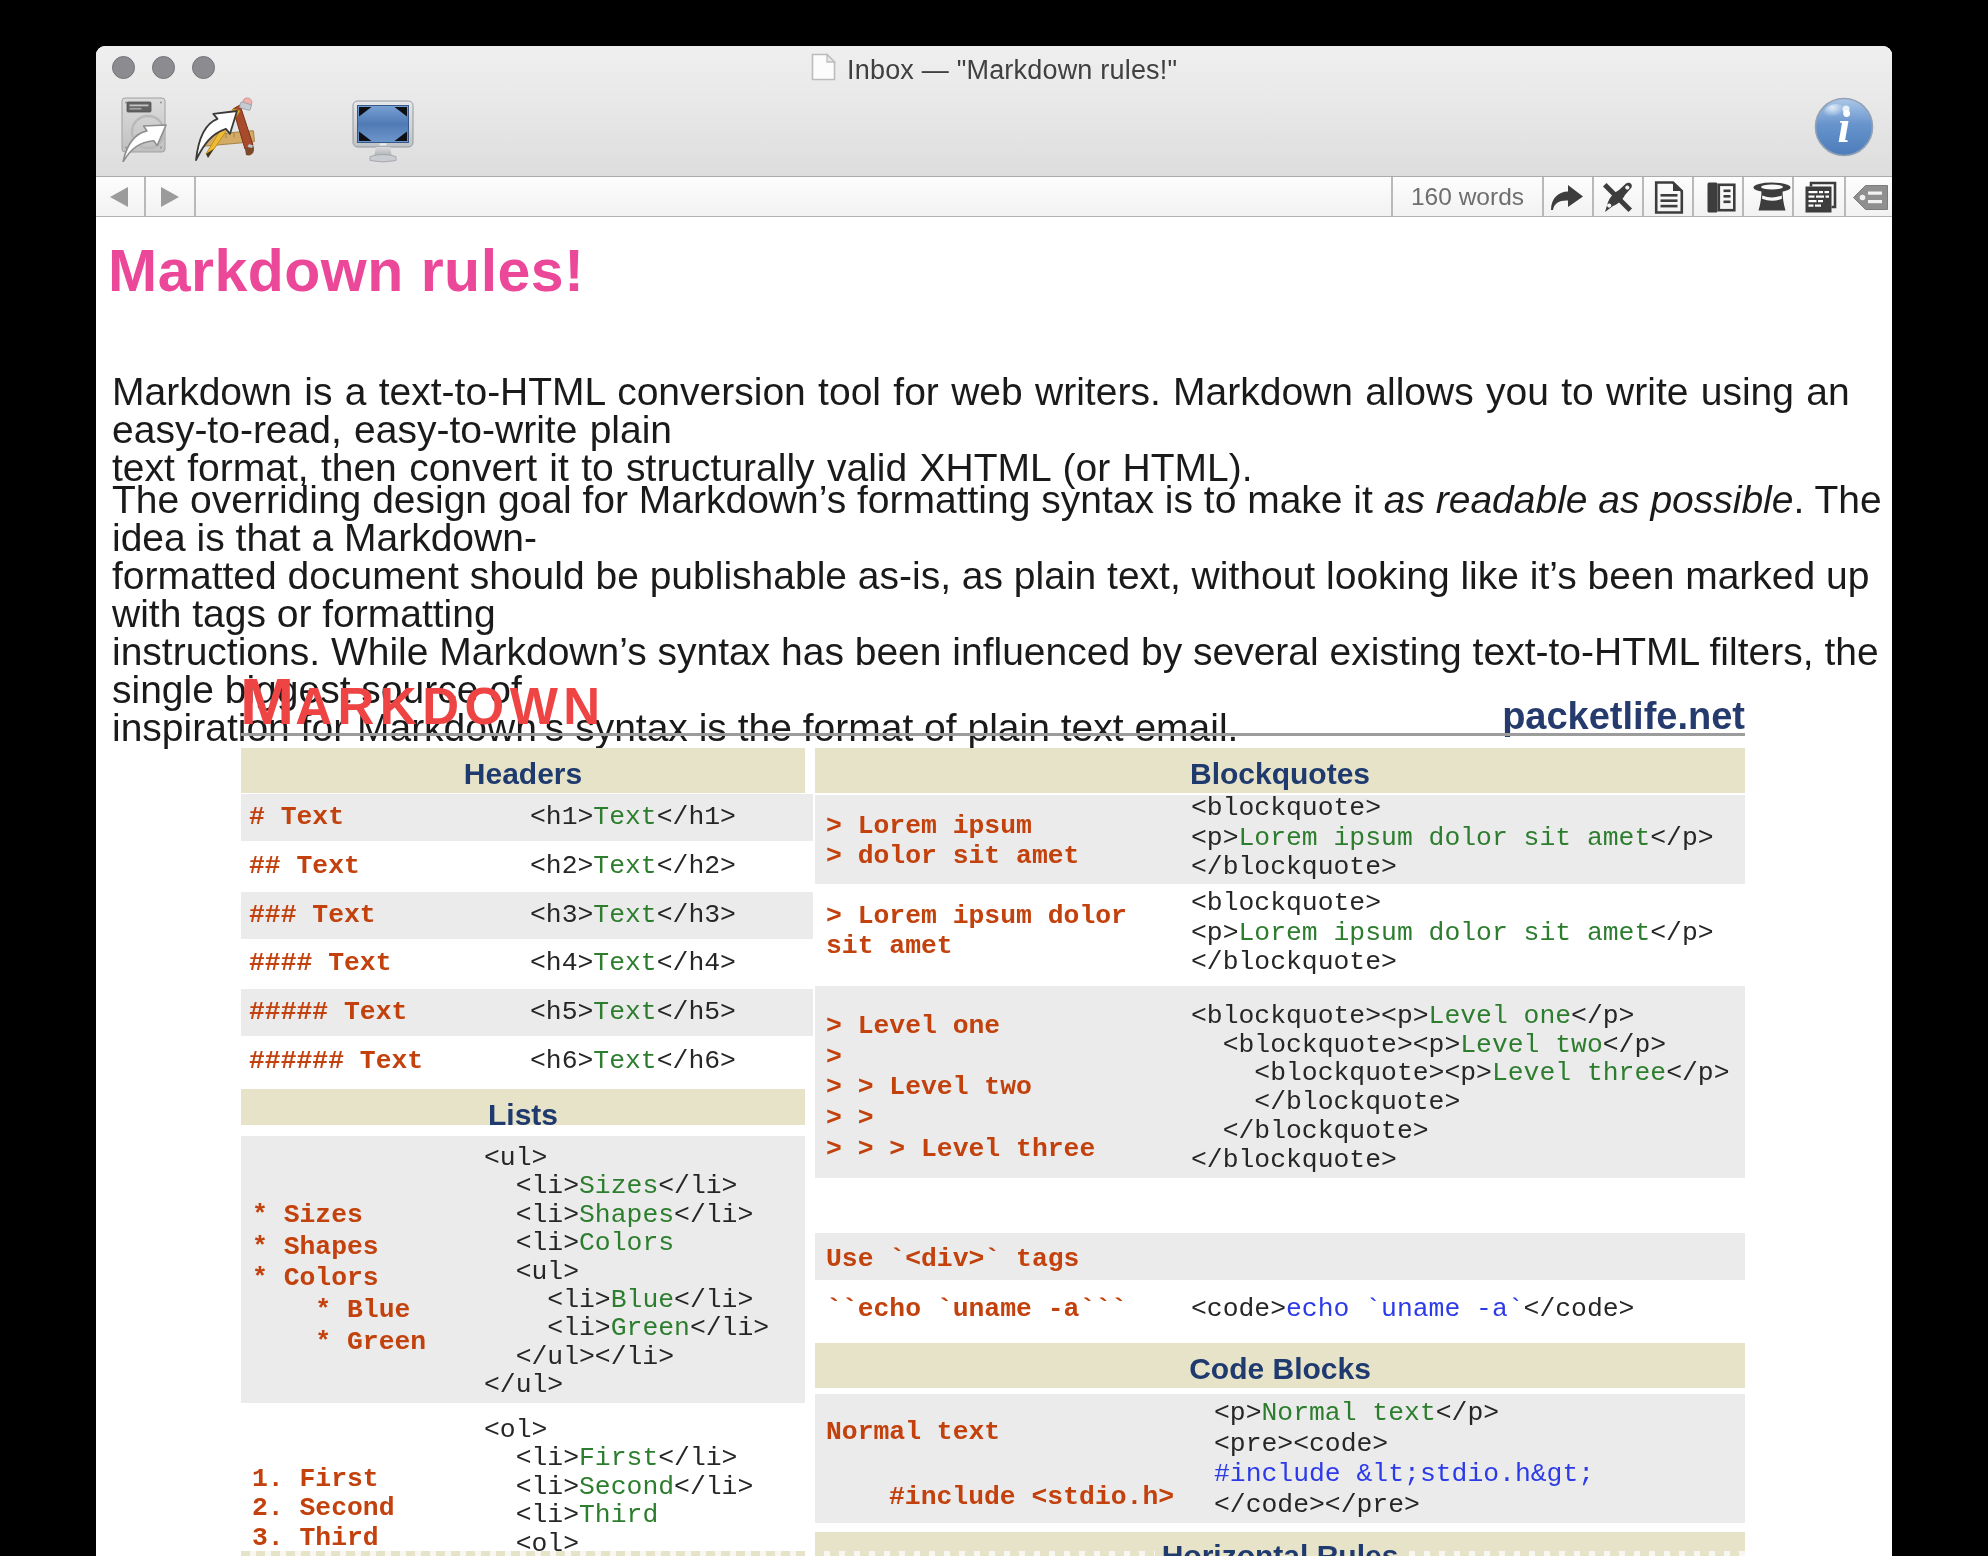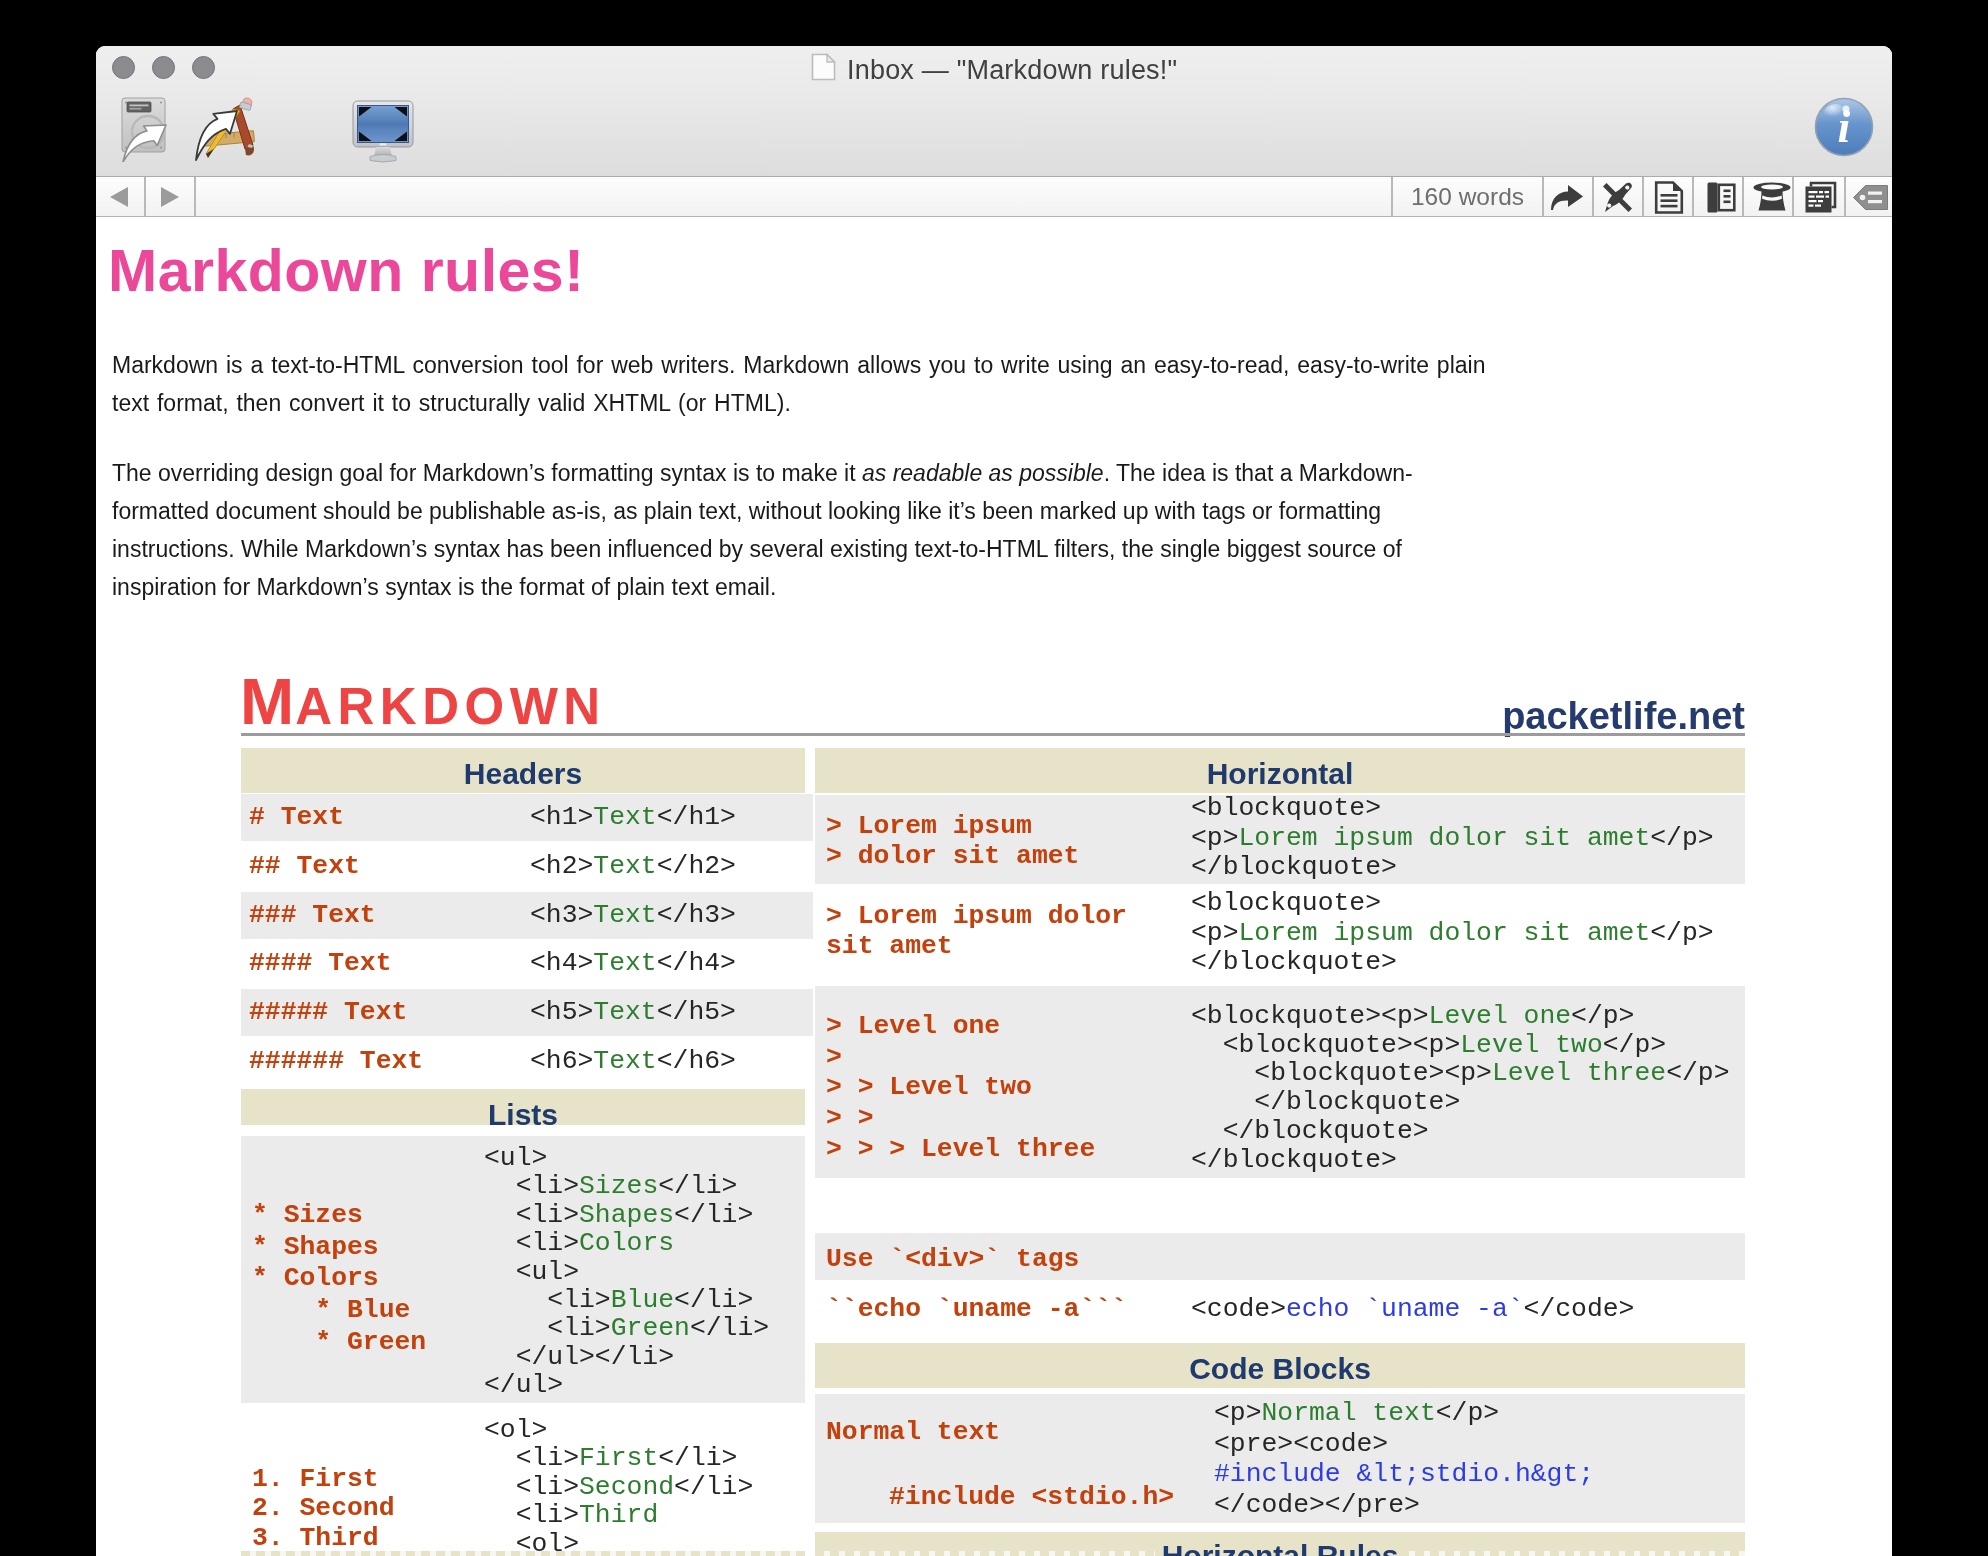--- a/index.html
+++ b/index.html
@@ -14,7 +14,7 @@
 #content{left:0;top:171px;width:1796px;height:1339px;background:#fff;}
 h1{margin:0;}
 #h1{left:12px;top:20px;font-size:59px;font-weight:bold;color:#ec4899;letter-spacing:0.5px;}
-.para{font-size:23px;line-height:38px;color:#1a1a1a;letter-spacing:0px;}
+.para{font-size:39px;line-height:38px;color:#1a1a1a;letter-spacing:0px;margin-top:27px;}
 #p1{left:16px;top:129px;word-spacing:1.5px;}
 #p2{left:16px;top:237px;}
 

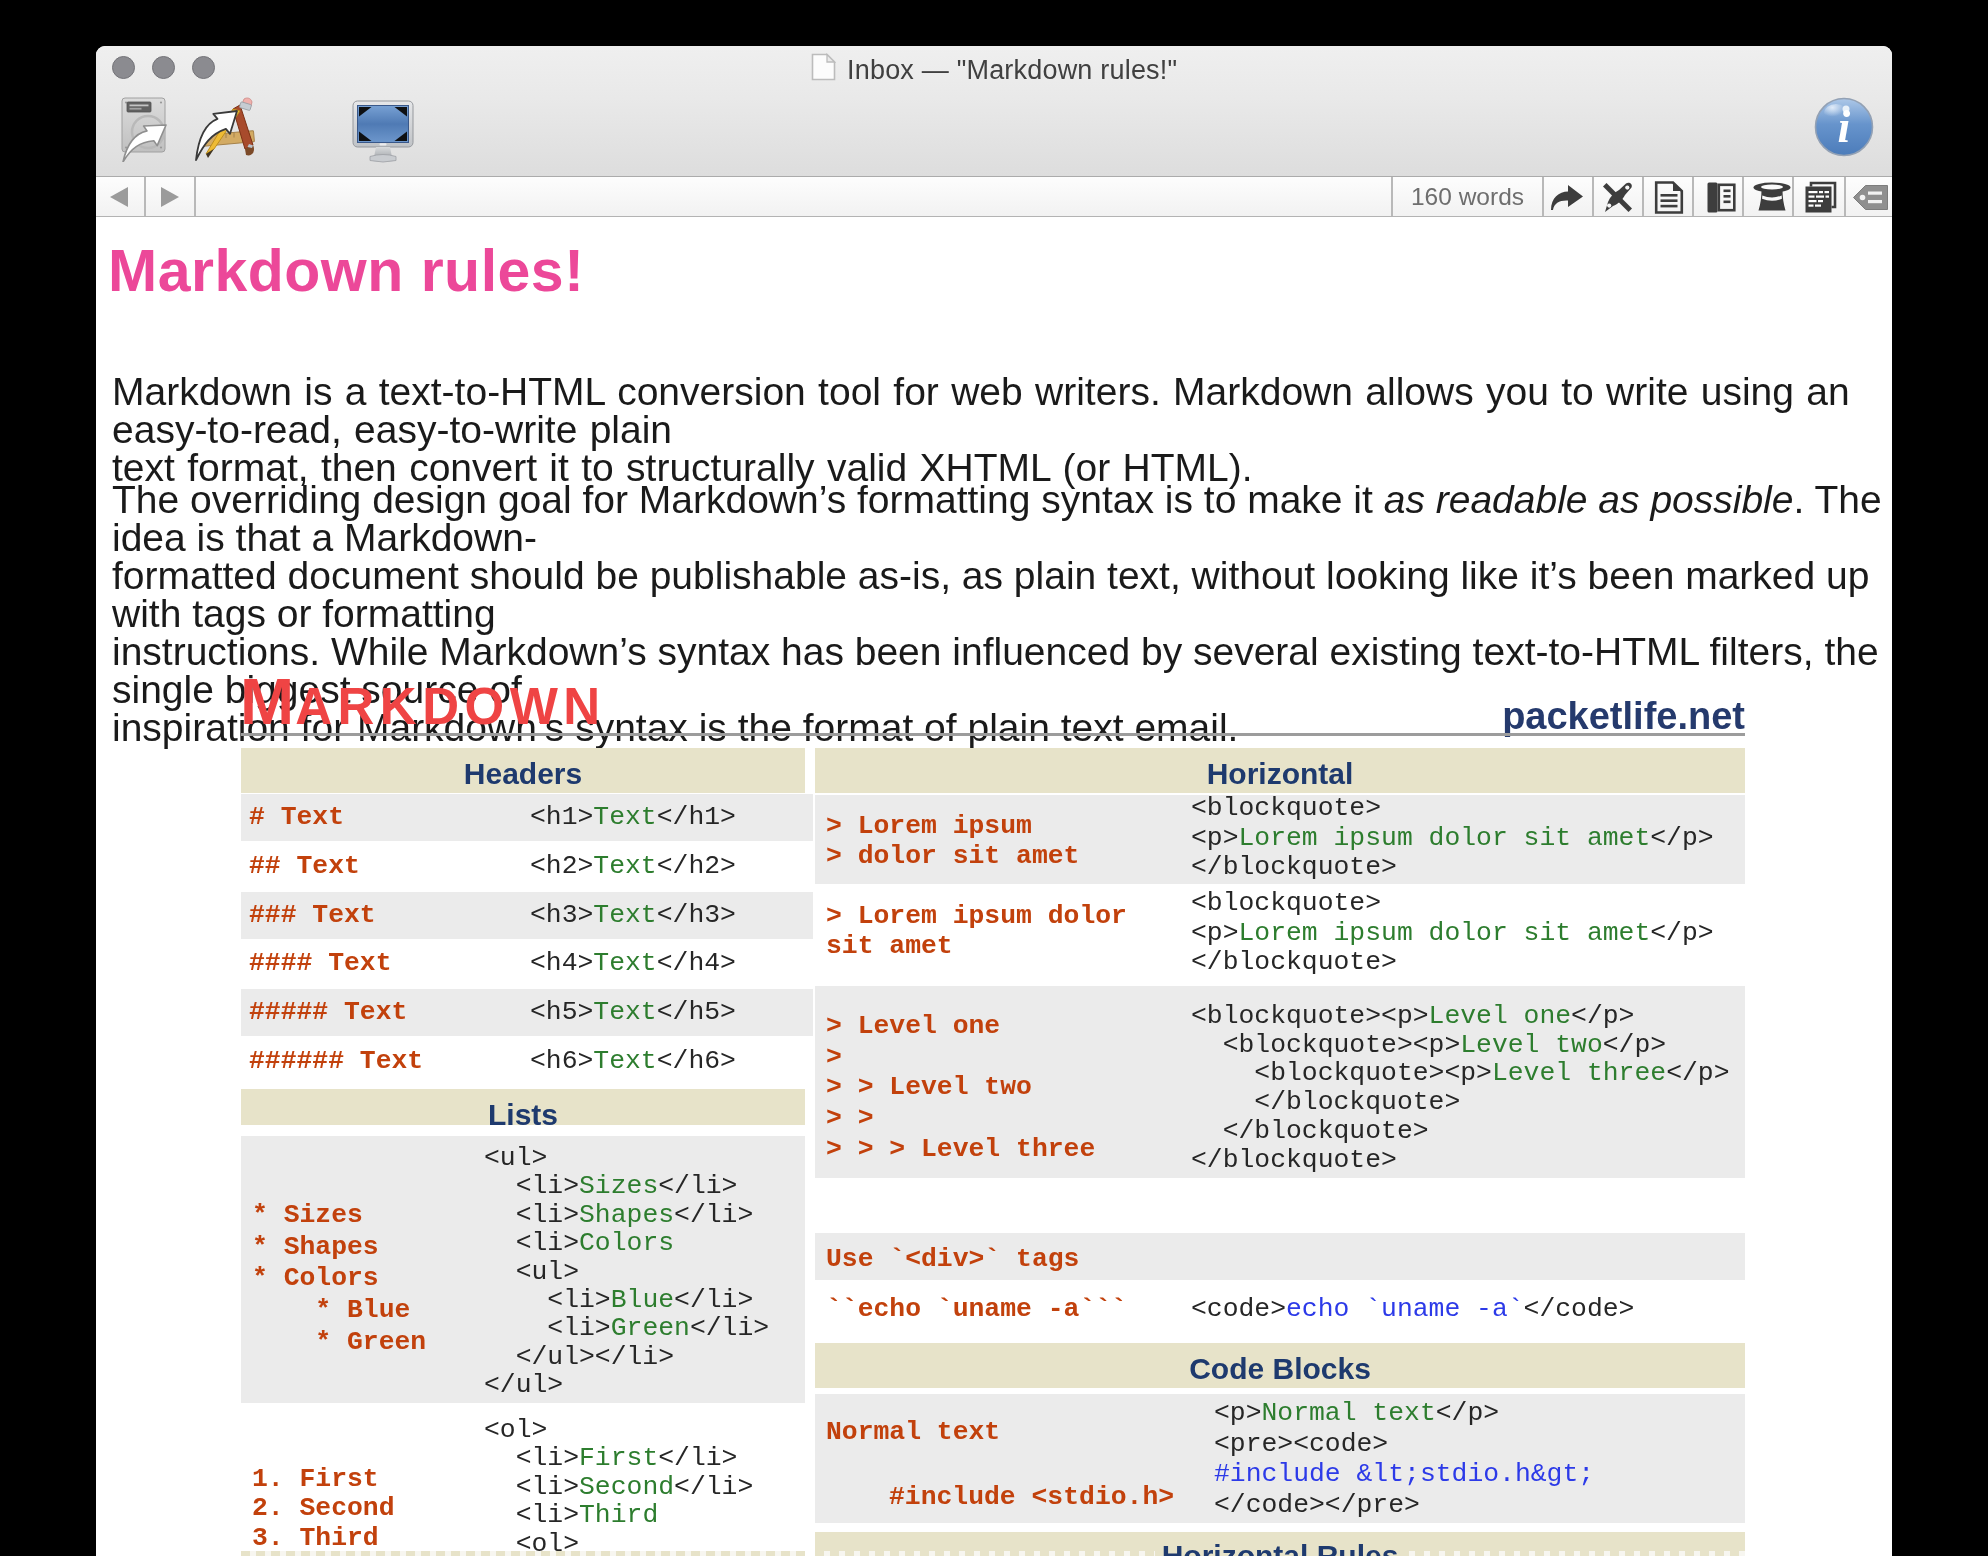--- a/index.html
+++ b/index.html
@@ -237,7 +237,7 @@
   &lt;li&gt;<span class="g">Third</span>
   &lt;ol&gt;</div>
 
-    <div class="a bar" style="left:719px;top:531px;width:930px;height:45px;line-height:45px;">Horizontal</div>
+    <div class="a bar" style="left:719px;top:531px;width:930px;height:45px;line-height:45px;">Blockquotes</div>
     <div class="a gray" style="left:719px;top:578px;width:930px;height:89px;"></div>
     <div class="a mono mb" style="left:730px;top:594px;line-height:30px;">&gt; Lorem ipsum
 &gt; dolor sit amet</div>

